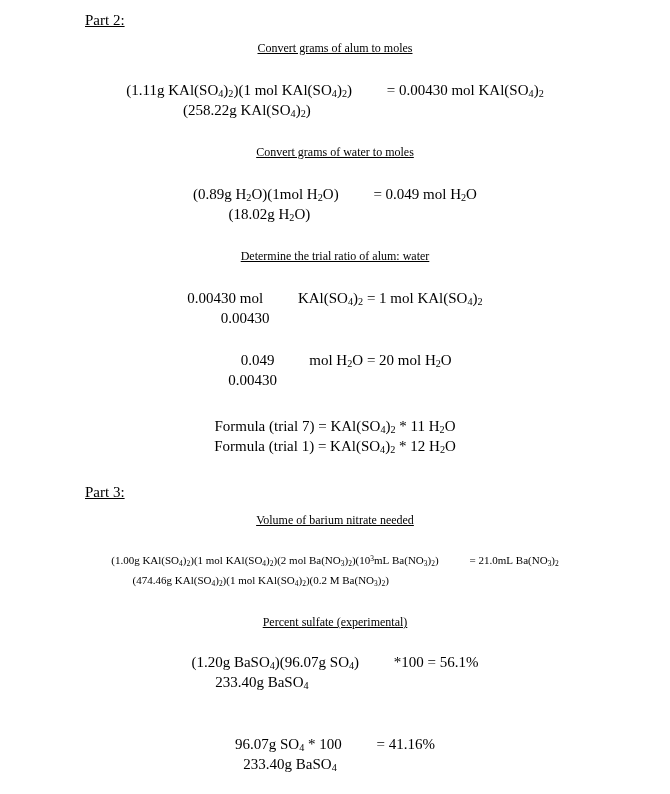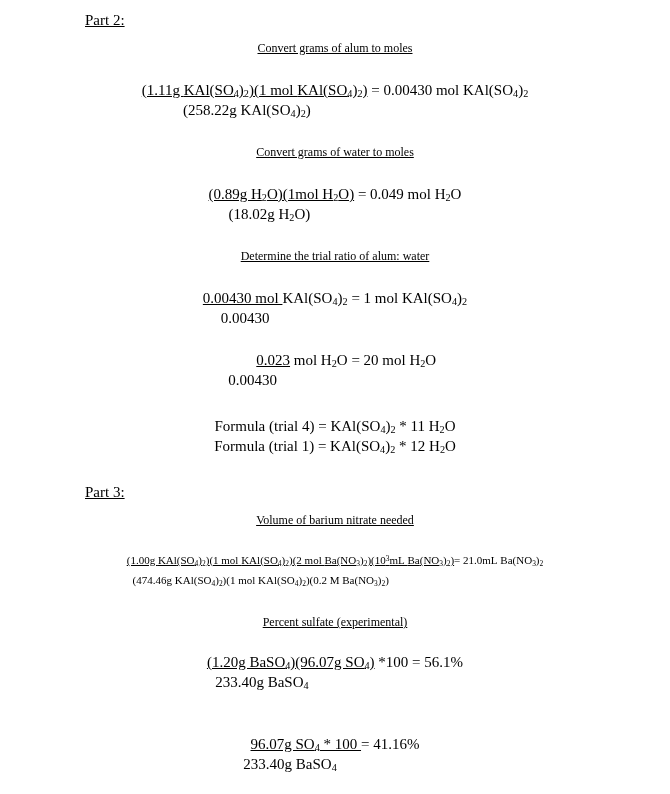--- a/index.html
+++ b/index.html
@@ -55,7 +55,7 @@
   .center { text-align: center; }
 
   
-  .num { text-decoration: underline; }
+  .num { }
   .tail { text-decoration: none; }
 
   sub {

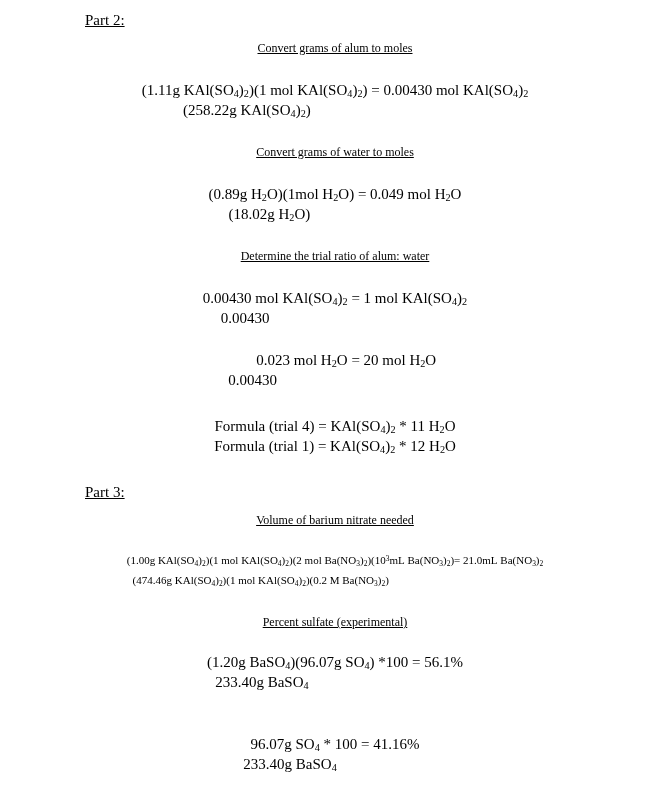--- a/index.html
+++ b/index.html
@@ -56,7 +56,7 @@
 
   
   .num { }
-  .tail { text-decoration: none; }
+  .tail { text-decoration: none; padding-left: 31px; }
 
   sub {
     font-size: 0.68em;

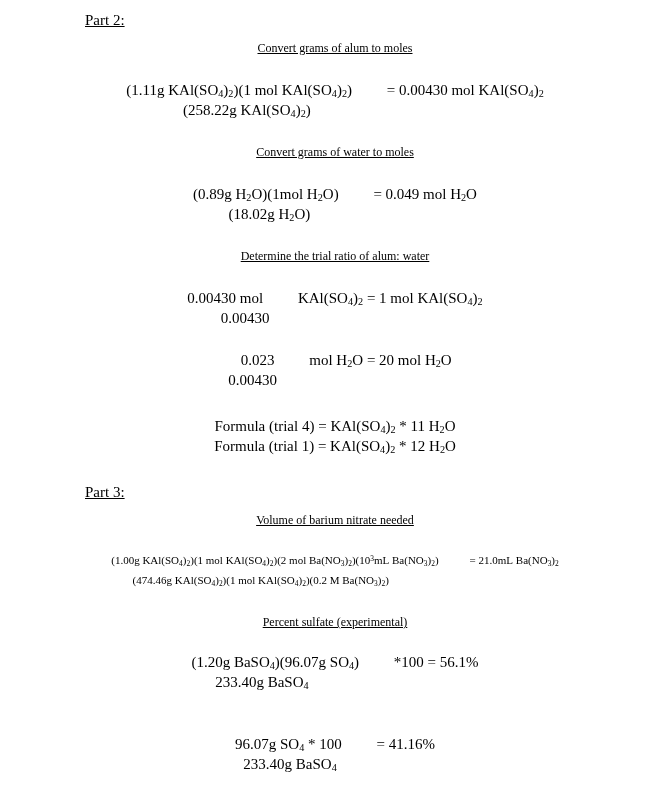--- a/index.html
+++ b/index.html
@@ -153,7 +153,7 @@
   <div class="sp22"></div>
 
   <div class="eq-block center">
-    <span class="eq-line">&nbsp;&nbsp;&nbsp;&nbsp;&nbsp;&nbsp;<span class="num">0.023</span><span class="tail"> mol H<sub>2</sub>O = 20 mol H<sub>2</sub>O</span></span>
+    <span class="eq-line">&nbsp;&nbsp;&nbsp;&nbsp;&nbsp;&nbsp;<span class="num">0.049</span><span class="tail"> mol H<sub>2</sub>O = 20 mol H<sub>2</sub>O</span></span>
     <span class="eq-line">0.00430&nbsp;&nbsp;&nbsp;&nbsp;&nbsp;&nbsp;&nbsp;&nbsp;&nbsp;&nbsp;&nbsp;&nbsp;&nbsp;&nbsp;&nbsp;&nbsp;&nbsp;&nbsp;&nbsp;&nbsp;&nbsp;&nbsp;&nbsp;&nbsp;&nbsp;&nbsp;&nbsp;&nbsp;&nbsp;&nbsp;&nbsp;&nbsp;&nbsp;&nbsp;&nbsp;&nbsp;&nbsp;&nbsp;&nbsp;&nbsp;&nbsp;&nbsp;&nbsp;&nbsp;</span>
   </div>
 

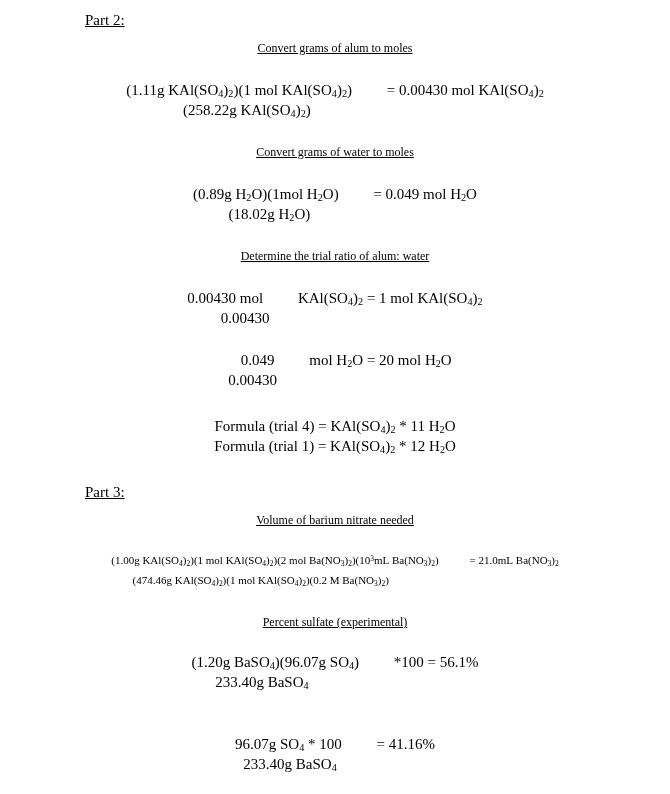--- a/index.html
+++ b/index.html
@@ -160,7 +160,7 @@
   <div class="sp26"></div>
 
   <div class="eq-block center">
-    <span class="eq-line"><span>Formula (trial 4) = </span><span class="sp-red">KAl</span>(SO<sub>4</sub>)<sub>2</sub> * 11 H<sub>2</sub>O</span>
+    <span class="eq-line"><span>Formula (trial 7) = </span><span class="sp-red">KAl</span>(SO<sub>4</sub>)<sub>2</sub> * 11 H<sub>2</sub>O</span>
     <span class="eq-line"><span>Formula (trial 1) = </span><span class="sp-red">KAl</span>(SO<sub>4</sub>)<sub>2</sub> * 12 H<sub>2</sub>O</span>
   </div>
 

